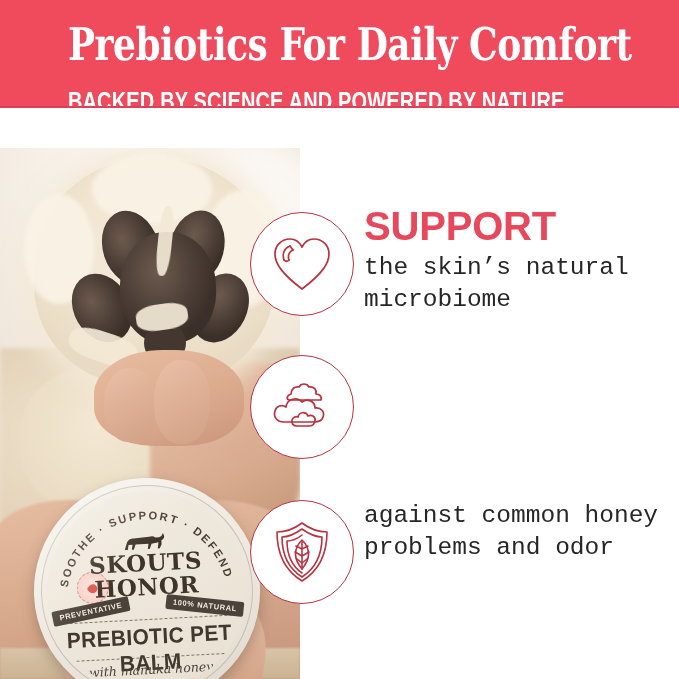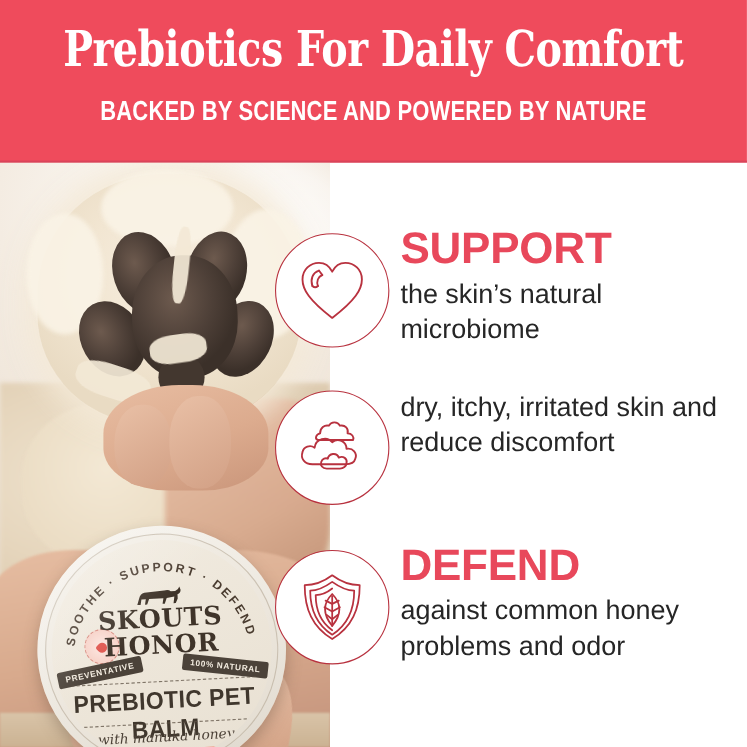--- a/index.html
+++ b/index.html
@@ -11,9 +11,9 @@
 
   
   .header-band{
-    position:absolute;left:0;top:0;width:679px;height:148px;
+    position:absolute;left:0;top:0;width:679px;height:108px;
     background:#ef4b5c;
-    display:flex;flex-direction:column;align-items:center;justify-content:flex-start;
+    display:flex;flex-direction:column;justify-content:flex-start;
   }
   .header-band::after{
     content:"";position:absolute;left:0;bottom:0;width:100%;height:2px;background:#d9435a;

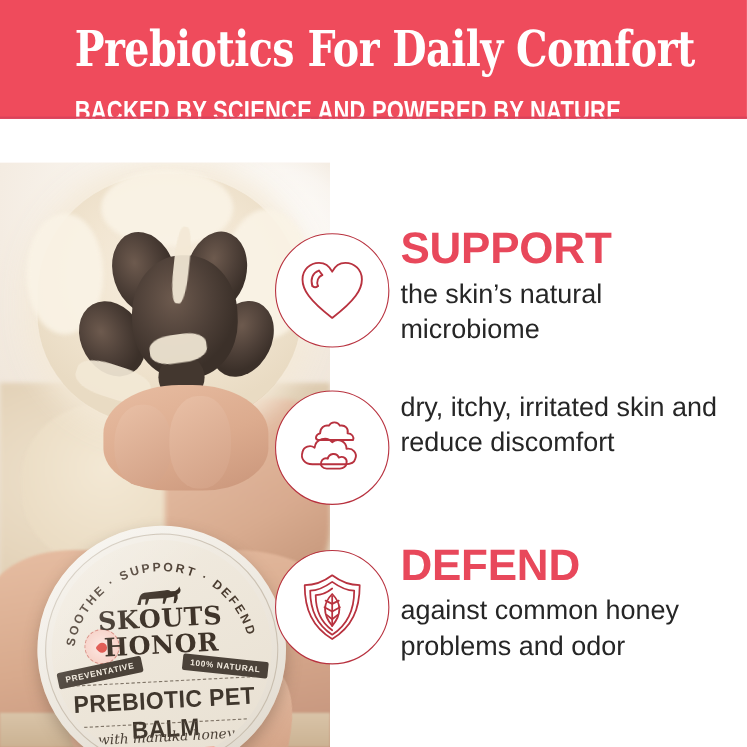--- a/index.html
+++ b/index.html
@@ -222,7 +222,7 @@
   }
   .feature p{
     margin:6px 0 0 0;padding:0;color:#262626;
-    font-family:Liberation Sans, sans-serif;font-weight:400;font-size:24.5px;line-height:1.3;
+    font-family:Liberation Mono, monospace;font-weight:400;font-size:24.5px;line-height:1.3;
   }
   #feat-0{top:0;}
   #feat-0 .icon-circle{top:212px;}

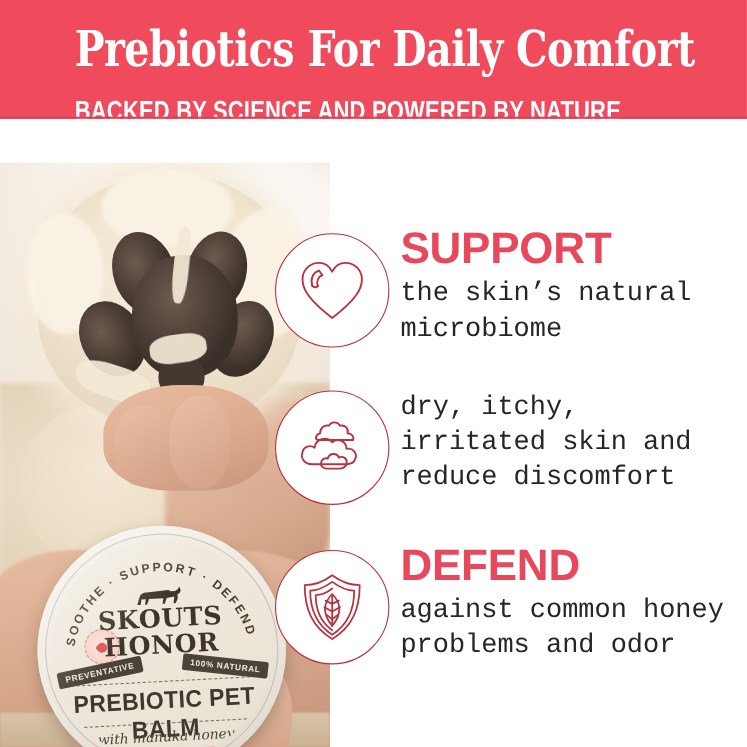--- a/index.html
+++ b/index.html
@@ -350,7 +350,6 @@
       </svg>
     </div>
     <div class="txt">
-      <p>dry, itchy, irritated skin and reduce discomfort</p>
     </div>
   </div>
 

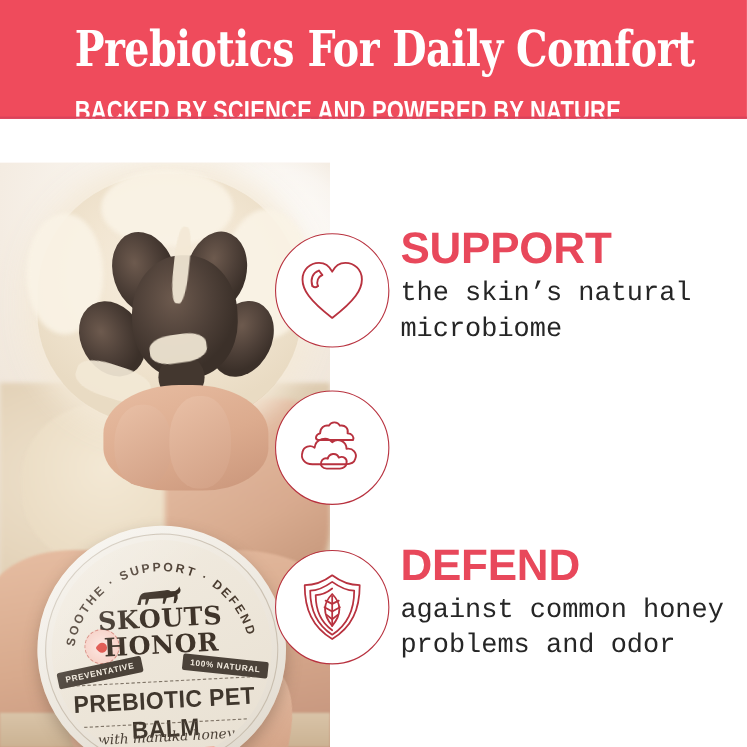--- a/index.html
+++ b/index.html
@@ -367,7 +367,6 @@
       </svg>
     </div>
     <div class="txt">
-      <h2>DEFEND</h2>
       <p>against common honey problems and odor</p>
     </div>
   </div>

